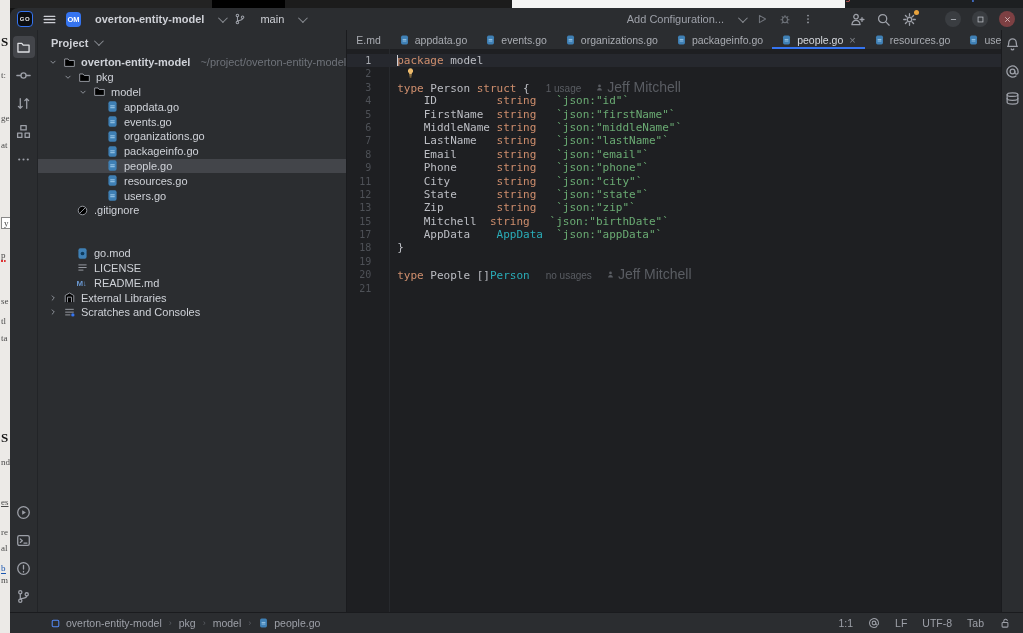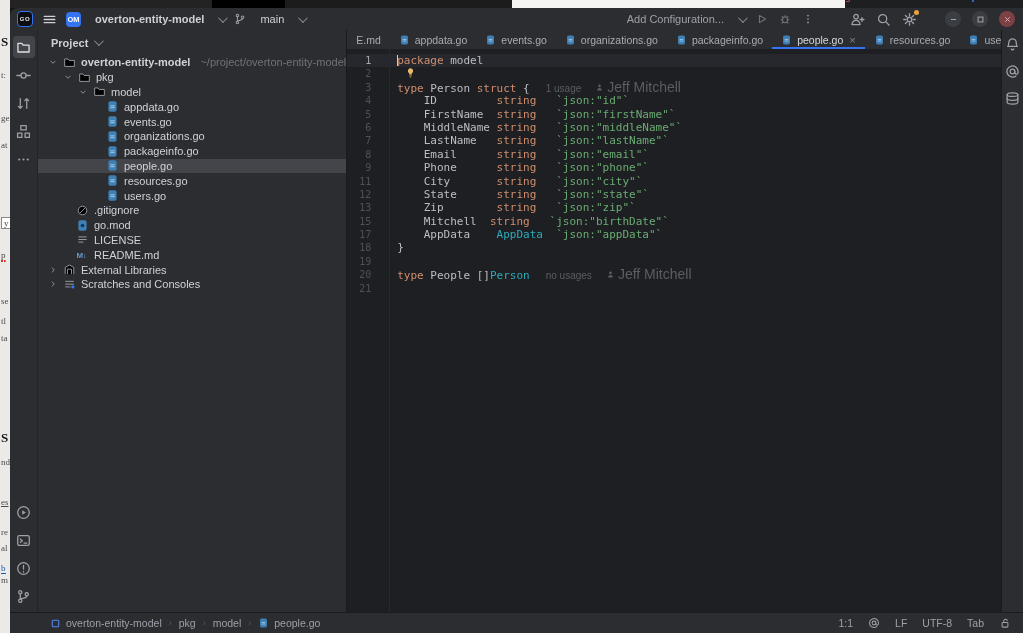--- a/index.html
+++ b/index.html
@@ -417,7 +417,7 @@
             </span>
             <span class="t-label">.gitignore</span>
           </div>
-          <div class="trow" style="padding-left: 38px;">
+          <div class="trow" style="padding-left: 38px; margin-top: 28px;">
             <span class="t-icon">
               <svg viewBox="0 0 14 14">
                 <rect x="2.6" y="1.4" width="8.8" height="11.2" rx="2" fill="#3F80B5" stroke="none"></rect>

